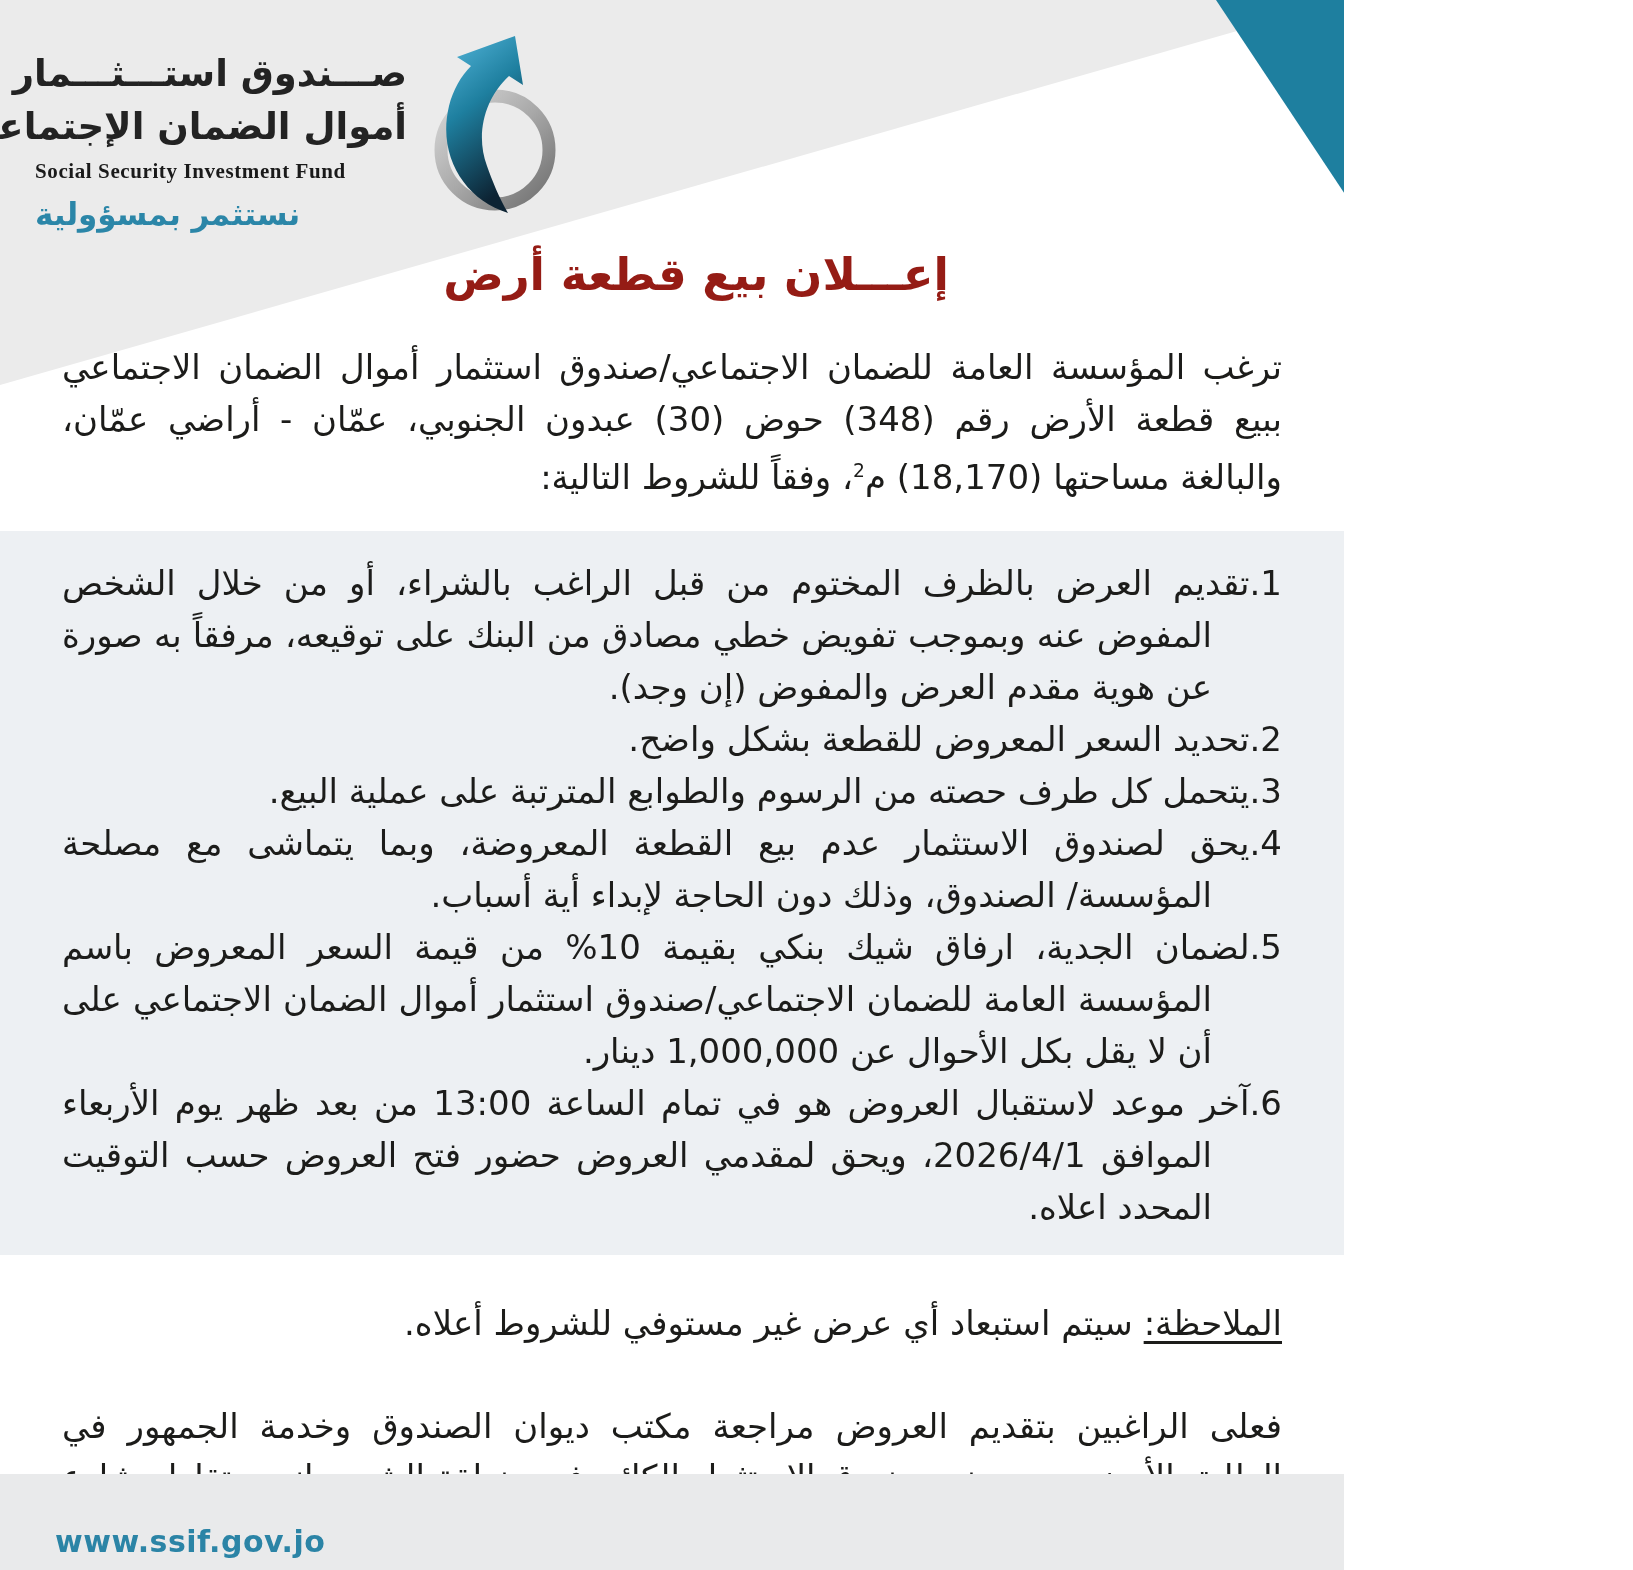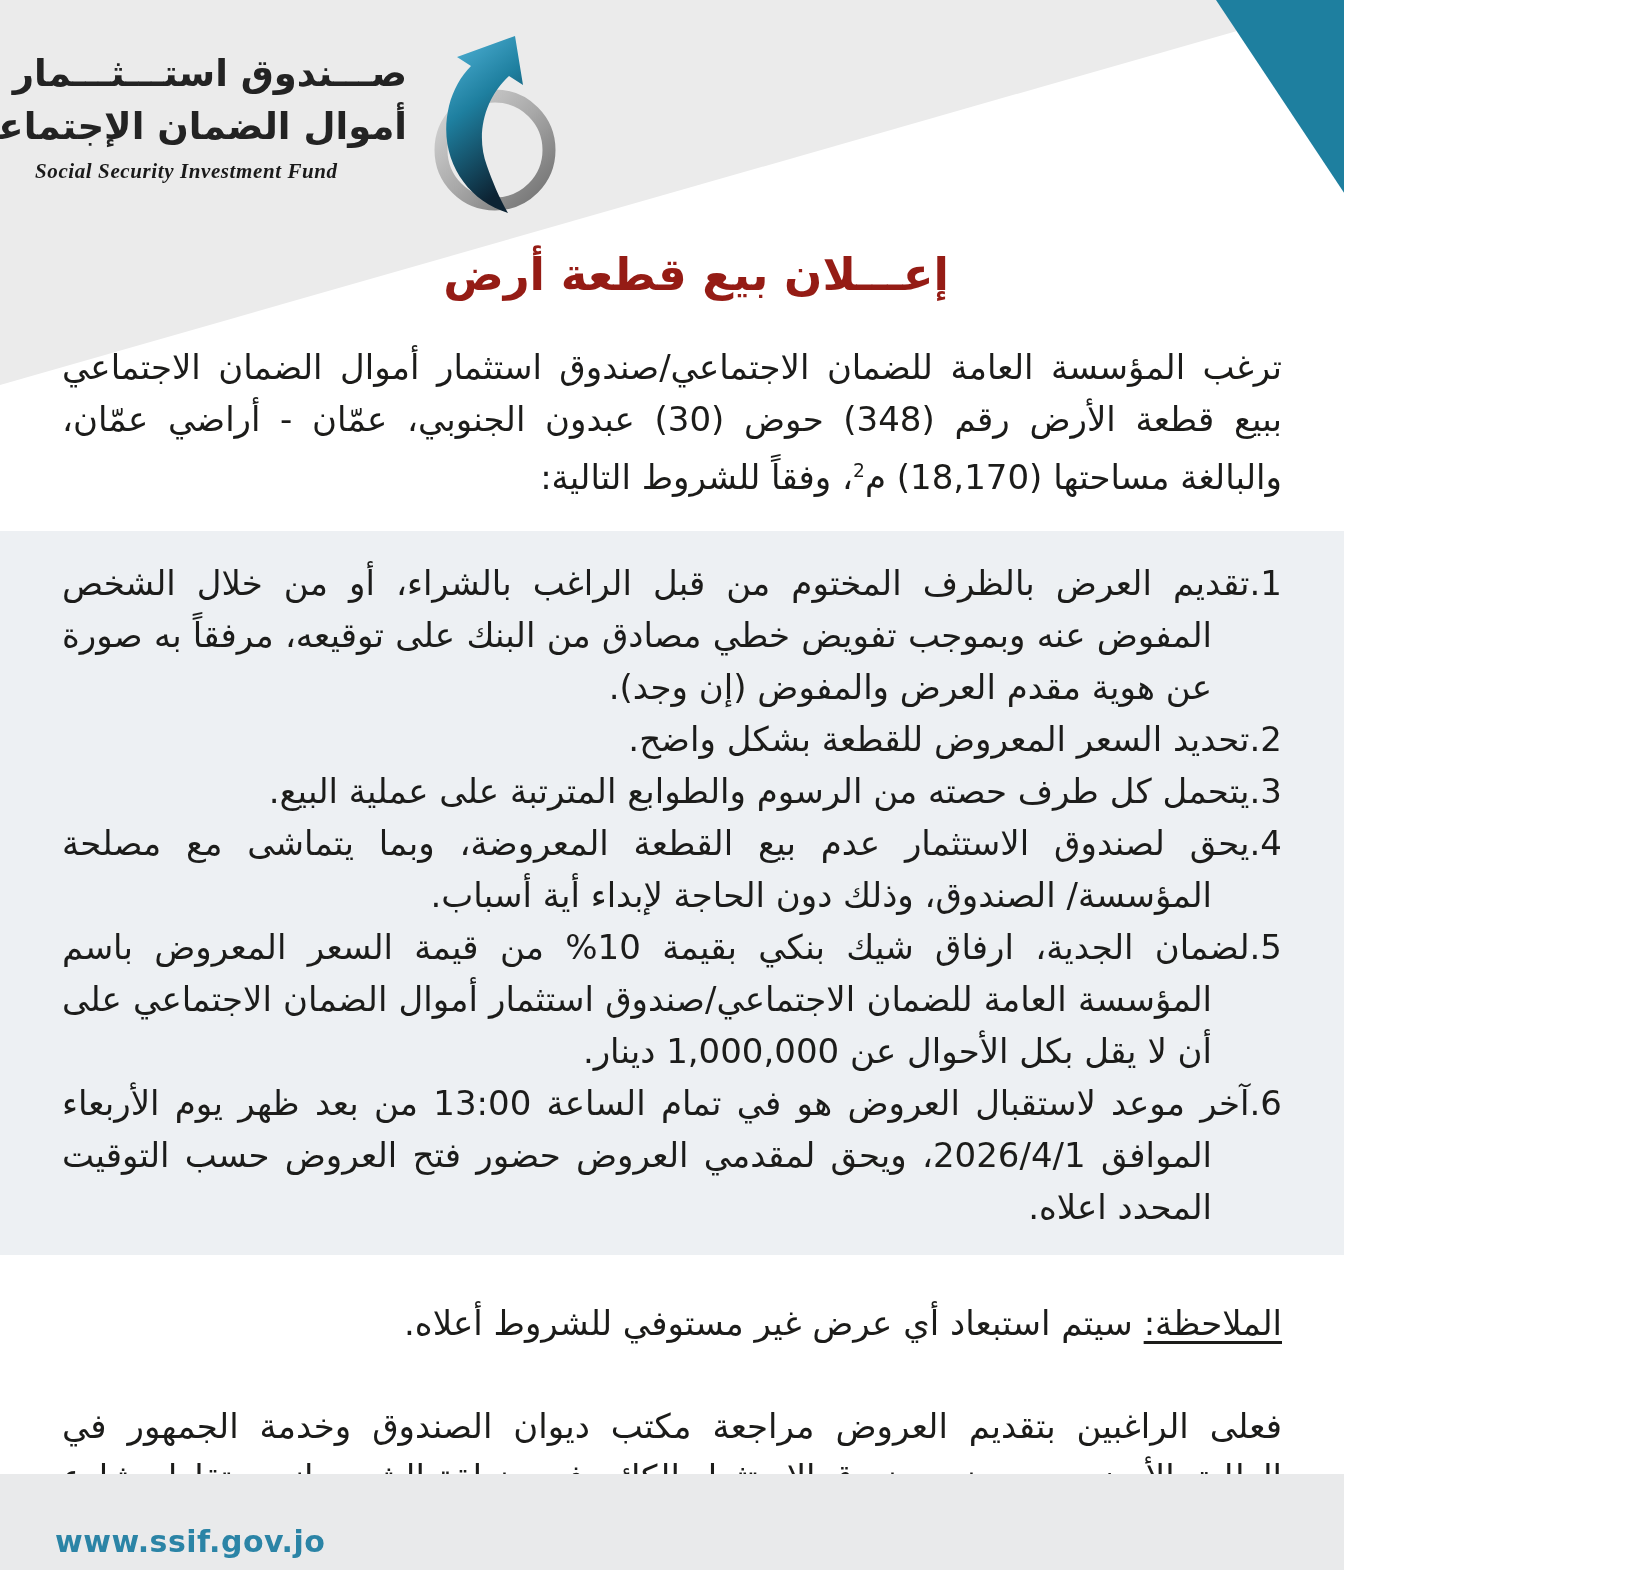--- a/index.html
+++ b/index.html
@@ -14,7 +14,7 @@
   .logo-text{width:372px;text-align:right;direction:rtl;}
   .logo-ar{font-size:37px;font-weight:bold;color:#232323;line-height:1.42;white-space:nowrap;}
   .logo-en{direction:ltr;text-align:left;font-family:"Liberation Serif",serif;font-weight:bold;
-           font-size:21px;letter-spacing:0.6px;color:#1a1a1a;margin-top:6px;white-space:nowrap;font-style:italic;}
+           font-size:21px;letter-spacing:0.6px;color:#1a1a1a;margin-top:6px;white-space:nowrap;}
   .logo-tagline{text-align:left;font-size:31px;font-weight:bold;color:#2b86a8;margin-top:12px;}
   .logo-icon{margin-left:6px;margin-top:-20px;}
 

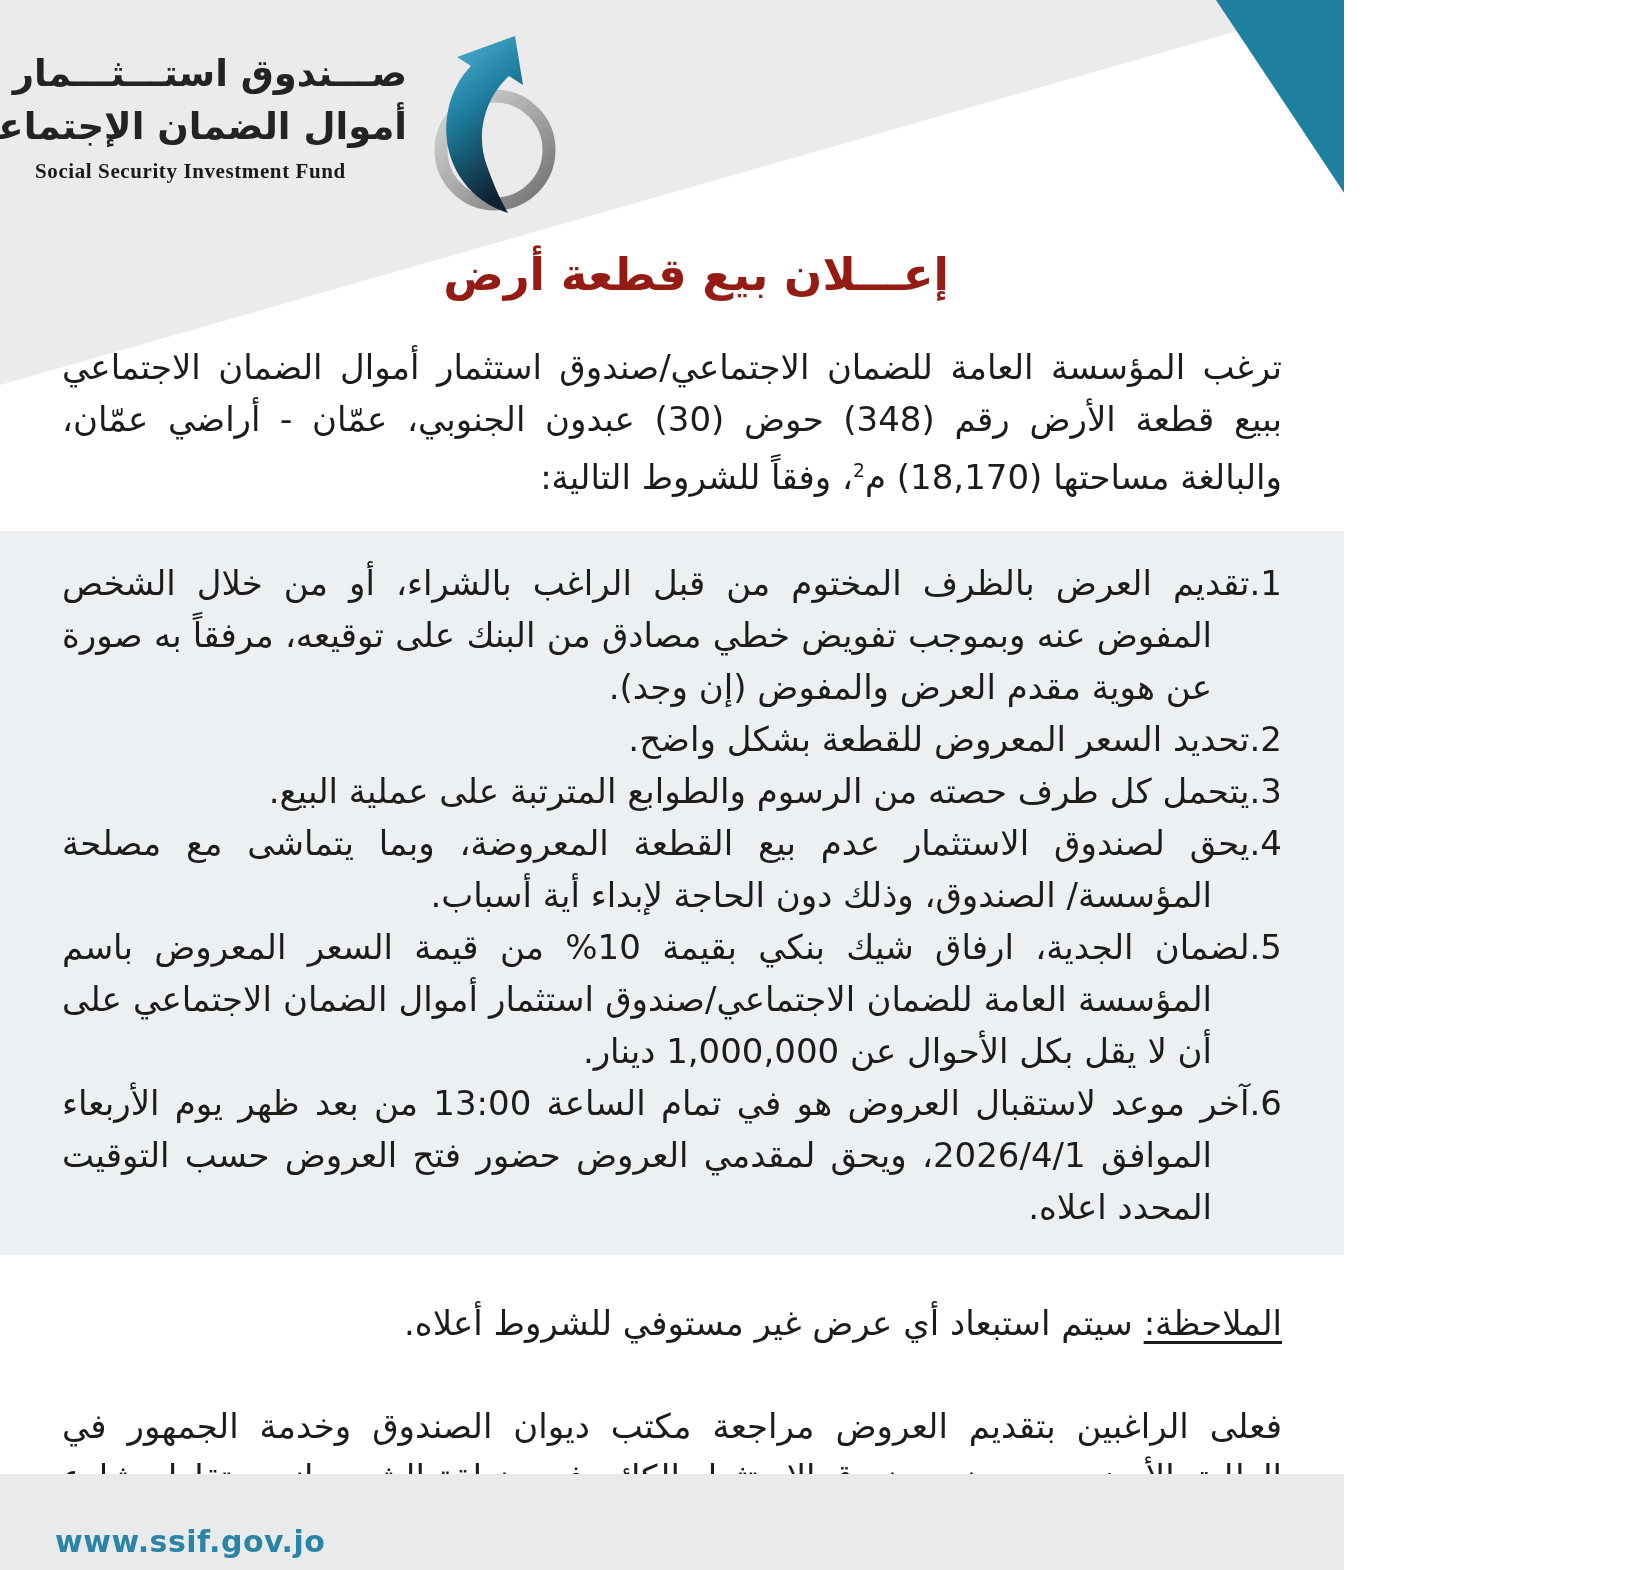--- a/index.html
+++ b/index.html
@@ -54,6 +54,7 @@
       <div class="logo-ar">صـــندوق استـــثـــمار</div>
       <div class="logo-ar">أموال الضمان الإجتماعي</div>
       <div class="logo-en">Social Security Investment Fund</div>
+      <div class="logo-tagline">نستثمر بمسؤولية</div>
     </div>
     <svg class="logo-icon" width="150" height="200" viewBox="0 0 150 200">
       <defs>

